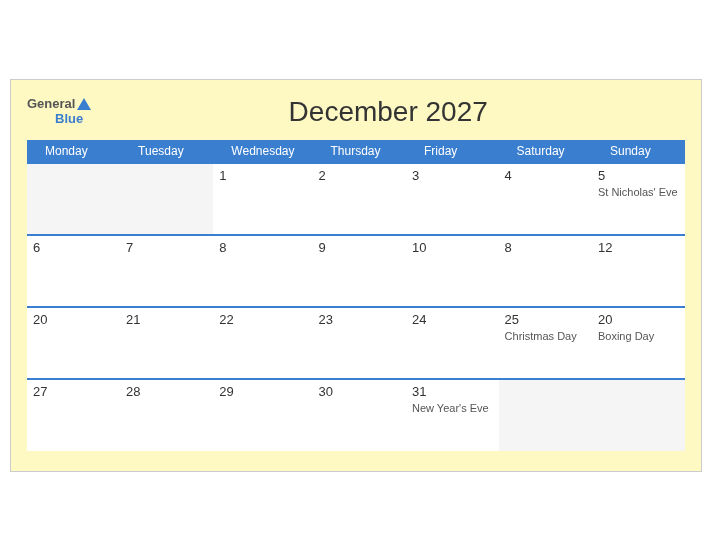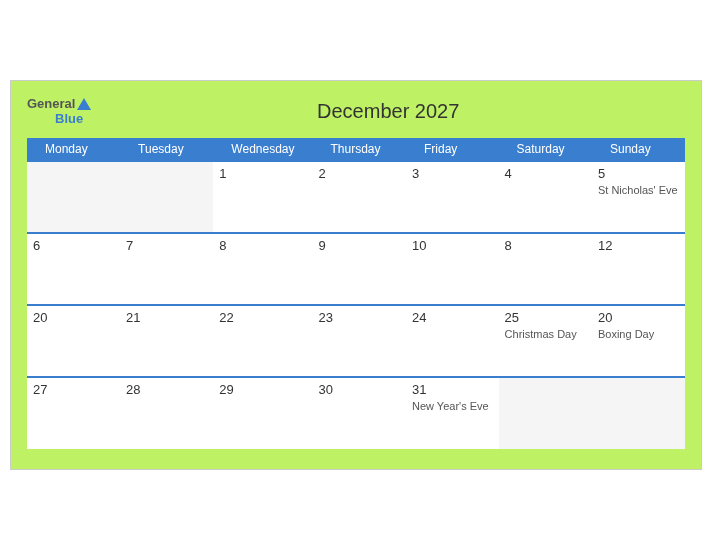--- a/index.html
+++ b/index.html
@@ -14,7 +14,7 @@
     }
     .calendar-container {
       width: 692px;
-      background: #bef264;
+      background: #fef9c3;
       border: 1px solid #ccc;
       padding: 16px 16px 20px 16px;
     }

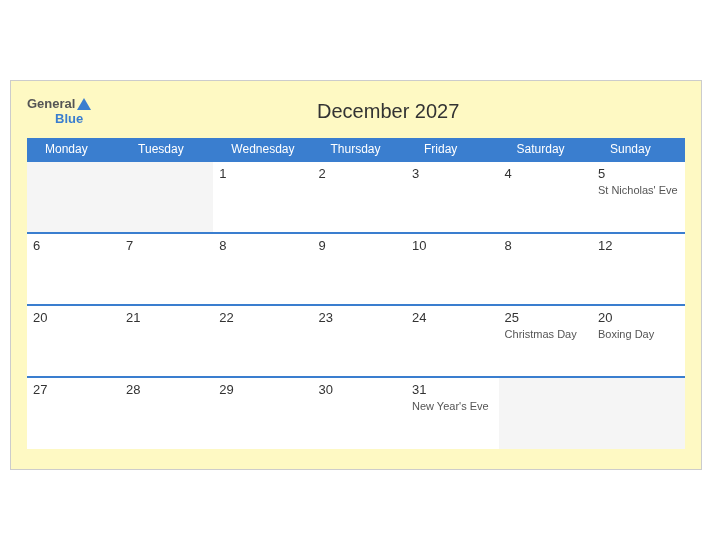--- a/index.html
+++ b/index.html
@@ -55,7 +55,7 @@
       margin-left: 2px;
     }
     .calendar-title {
-      font-size: 20px;
+      font-size: 28px;
       font-weight: normal;
       color: #333;
       text-align: center;

